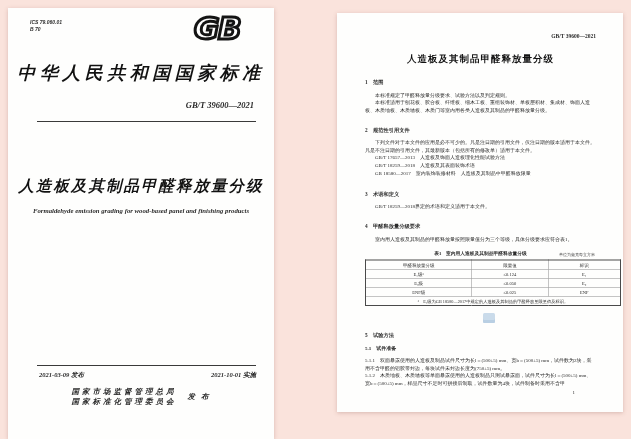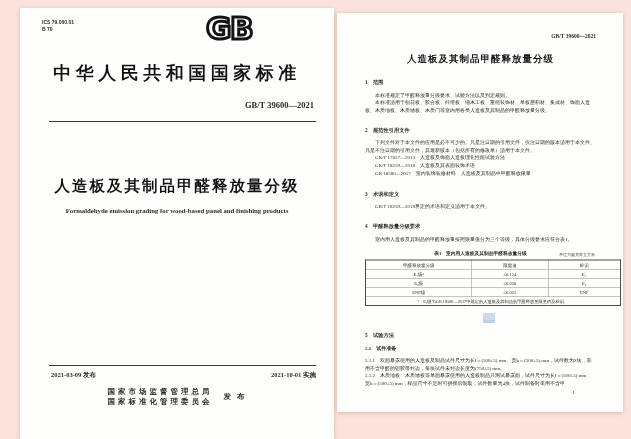--- a/index.html
+++ b/index.html
@@ -15,7 +15,7 @@
     box-shadow:0 1px 4px rgba(120,60,50,.25);
     overflow:hidden;
   }
-  .page-left{left:20px;top:8px;width:314px;height:431px;}
+  .page-left{left:8px;top:8px;width:266px;height:431px;font-style:italic;}
   .page-right{left:337px;top:13px;width:286px;height:399px;}
   .inner2x{
     position:absolute;left:0;top:0;width:200%;height:200%;

